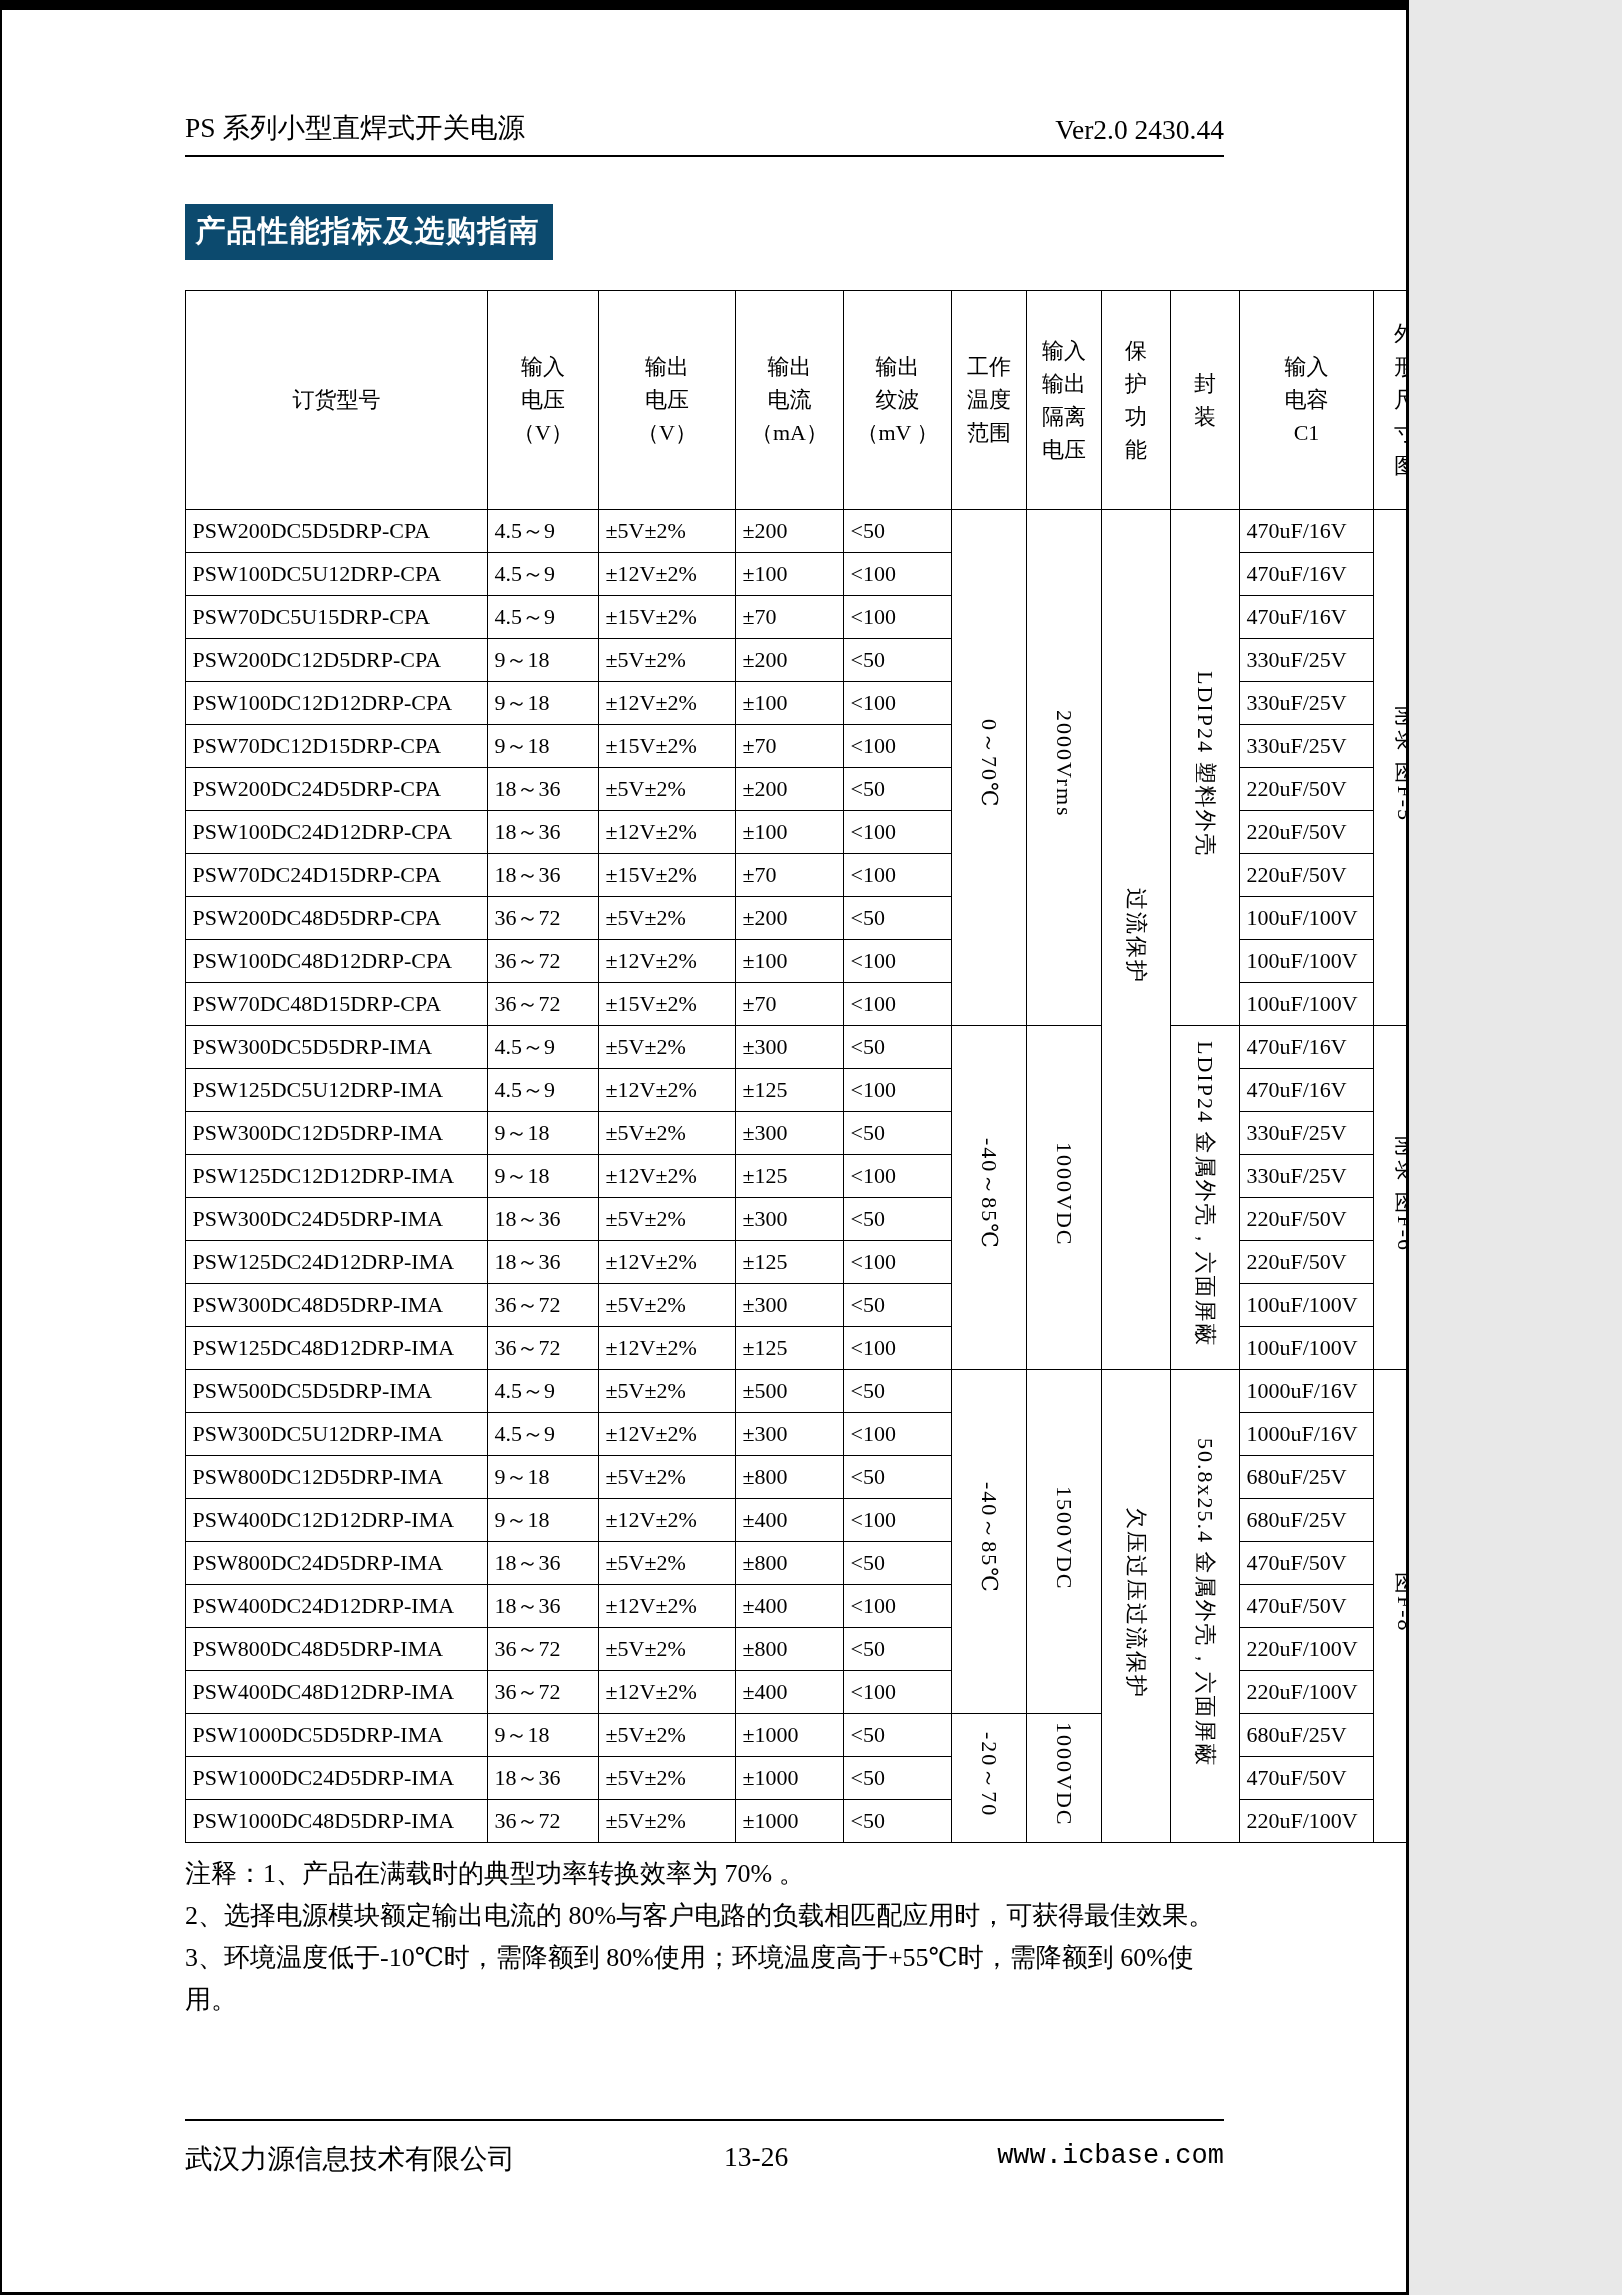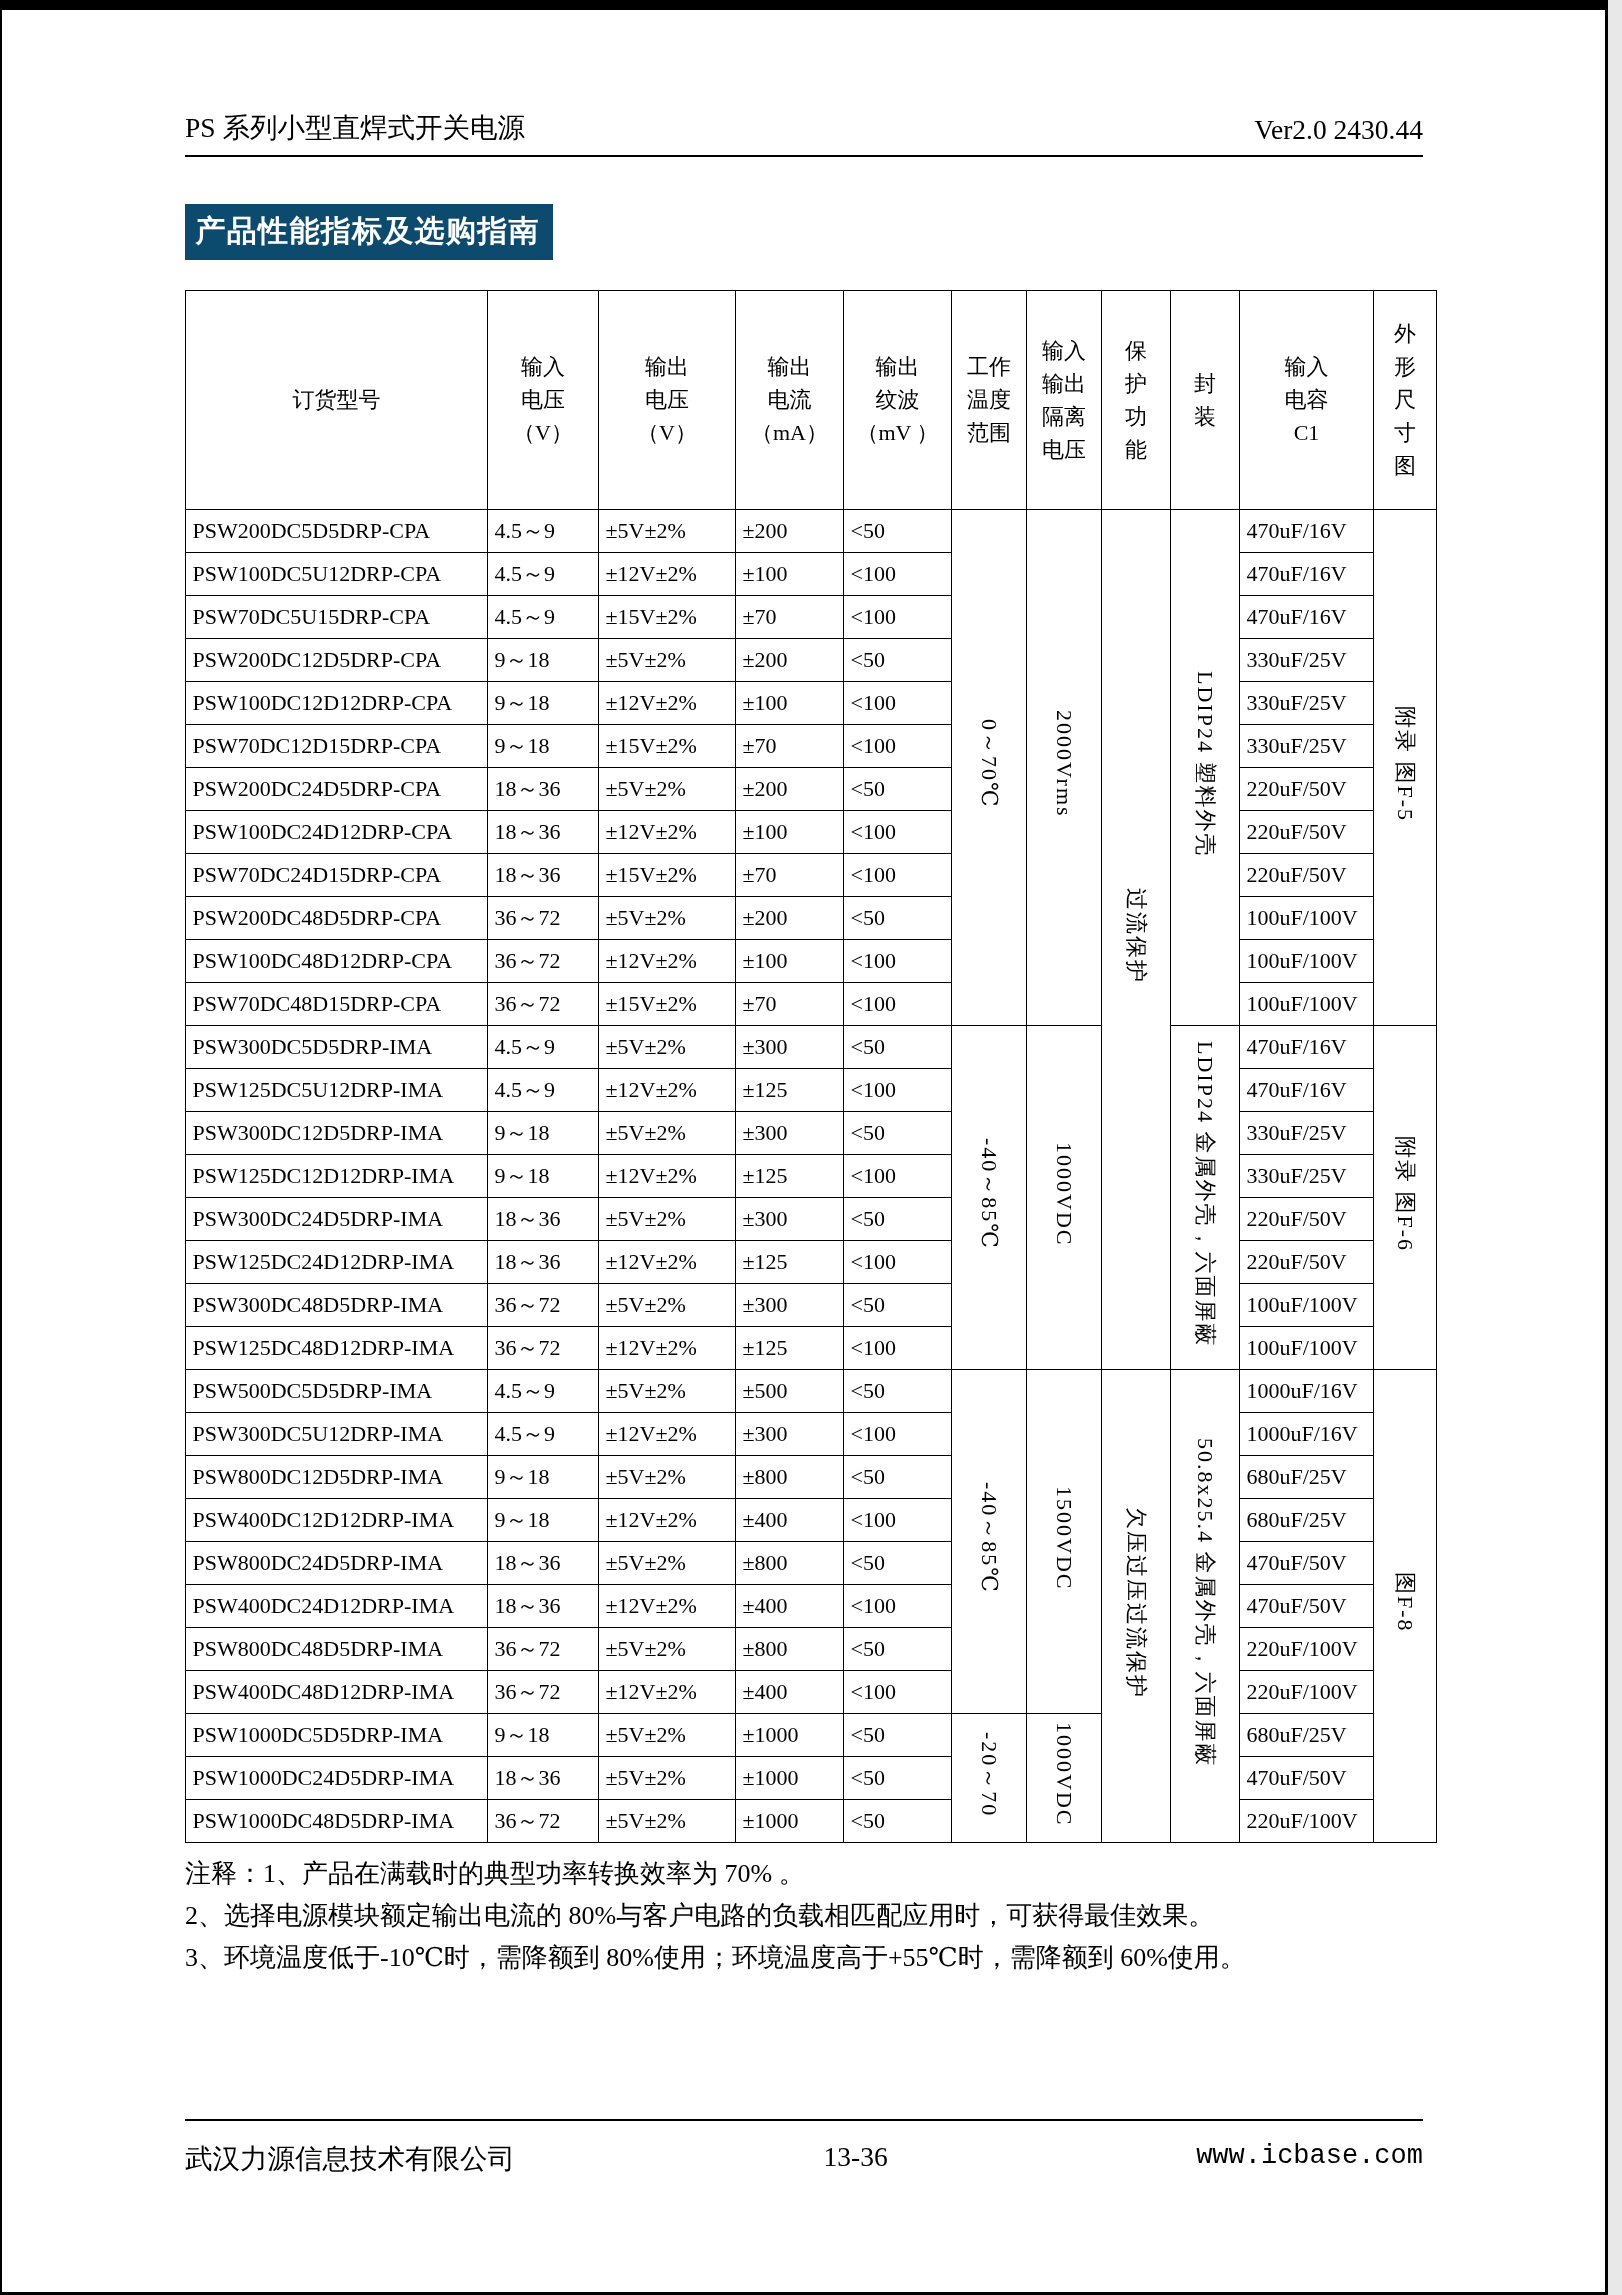--- a/index.html
+++ b/index.html
@@ -8,7 +8,7 @@
 
   .page {
     position: relative;
-    width: 1608px;
+    width: 1409px;
     height: 2295px;
     background: #ffffff;
     color: #000;

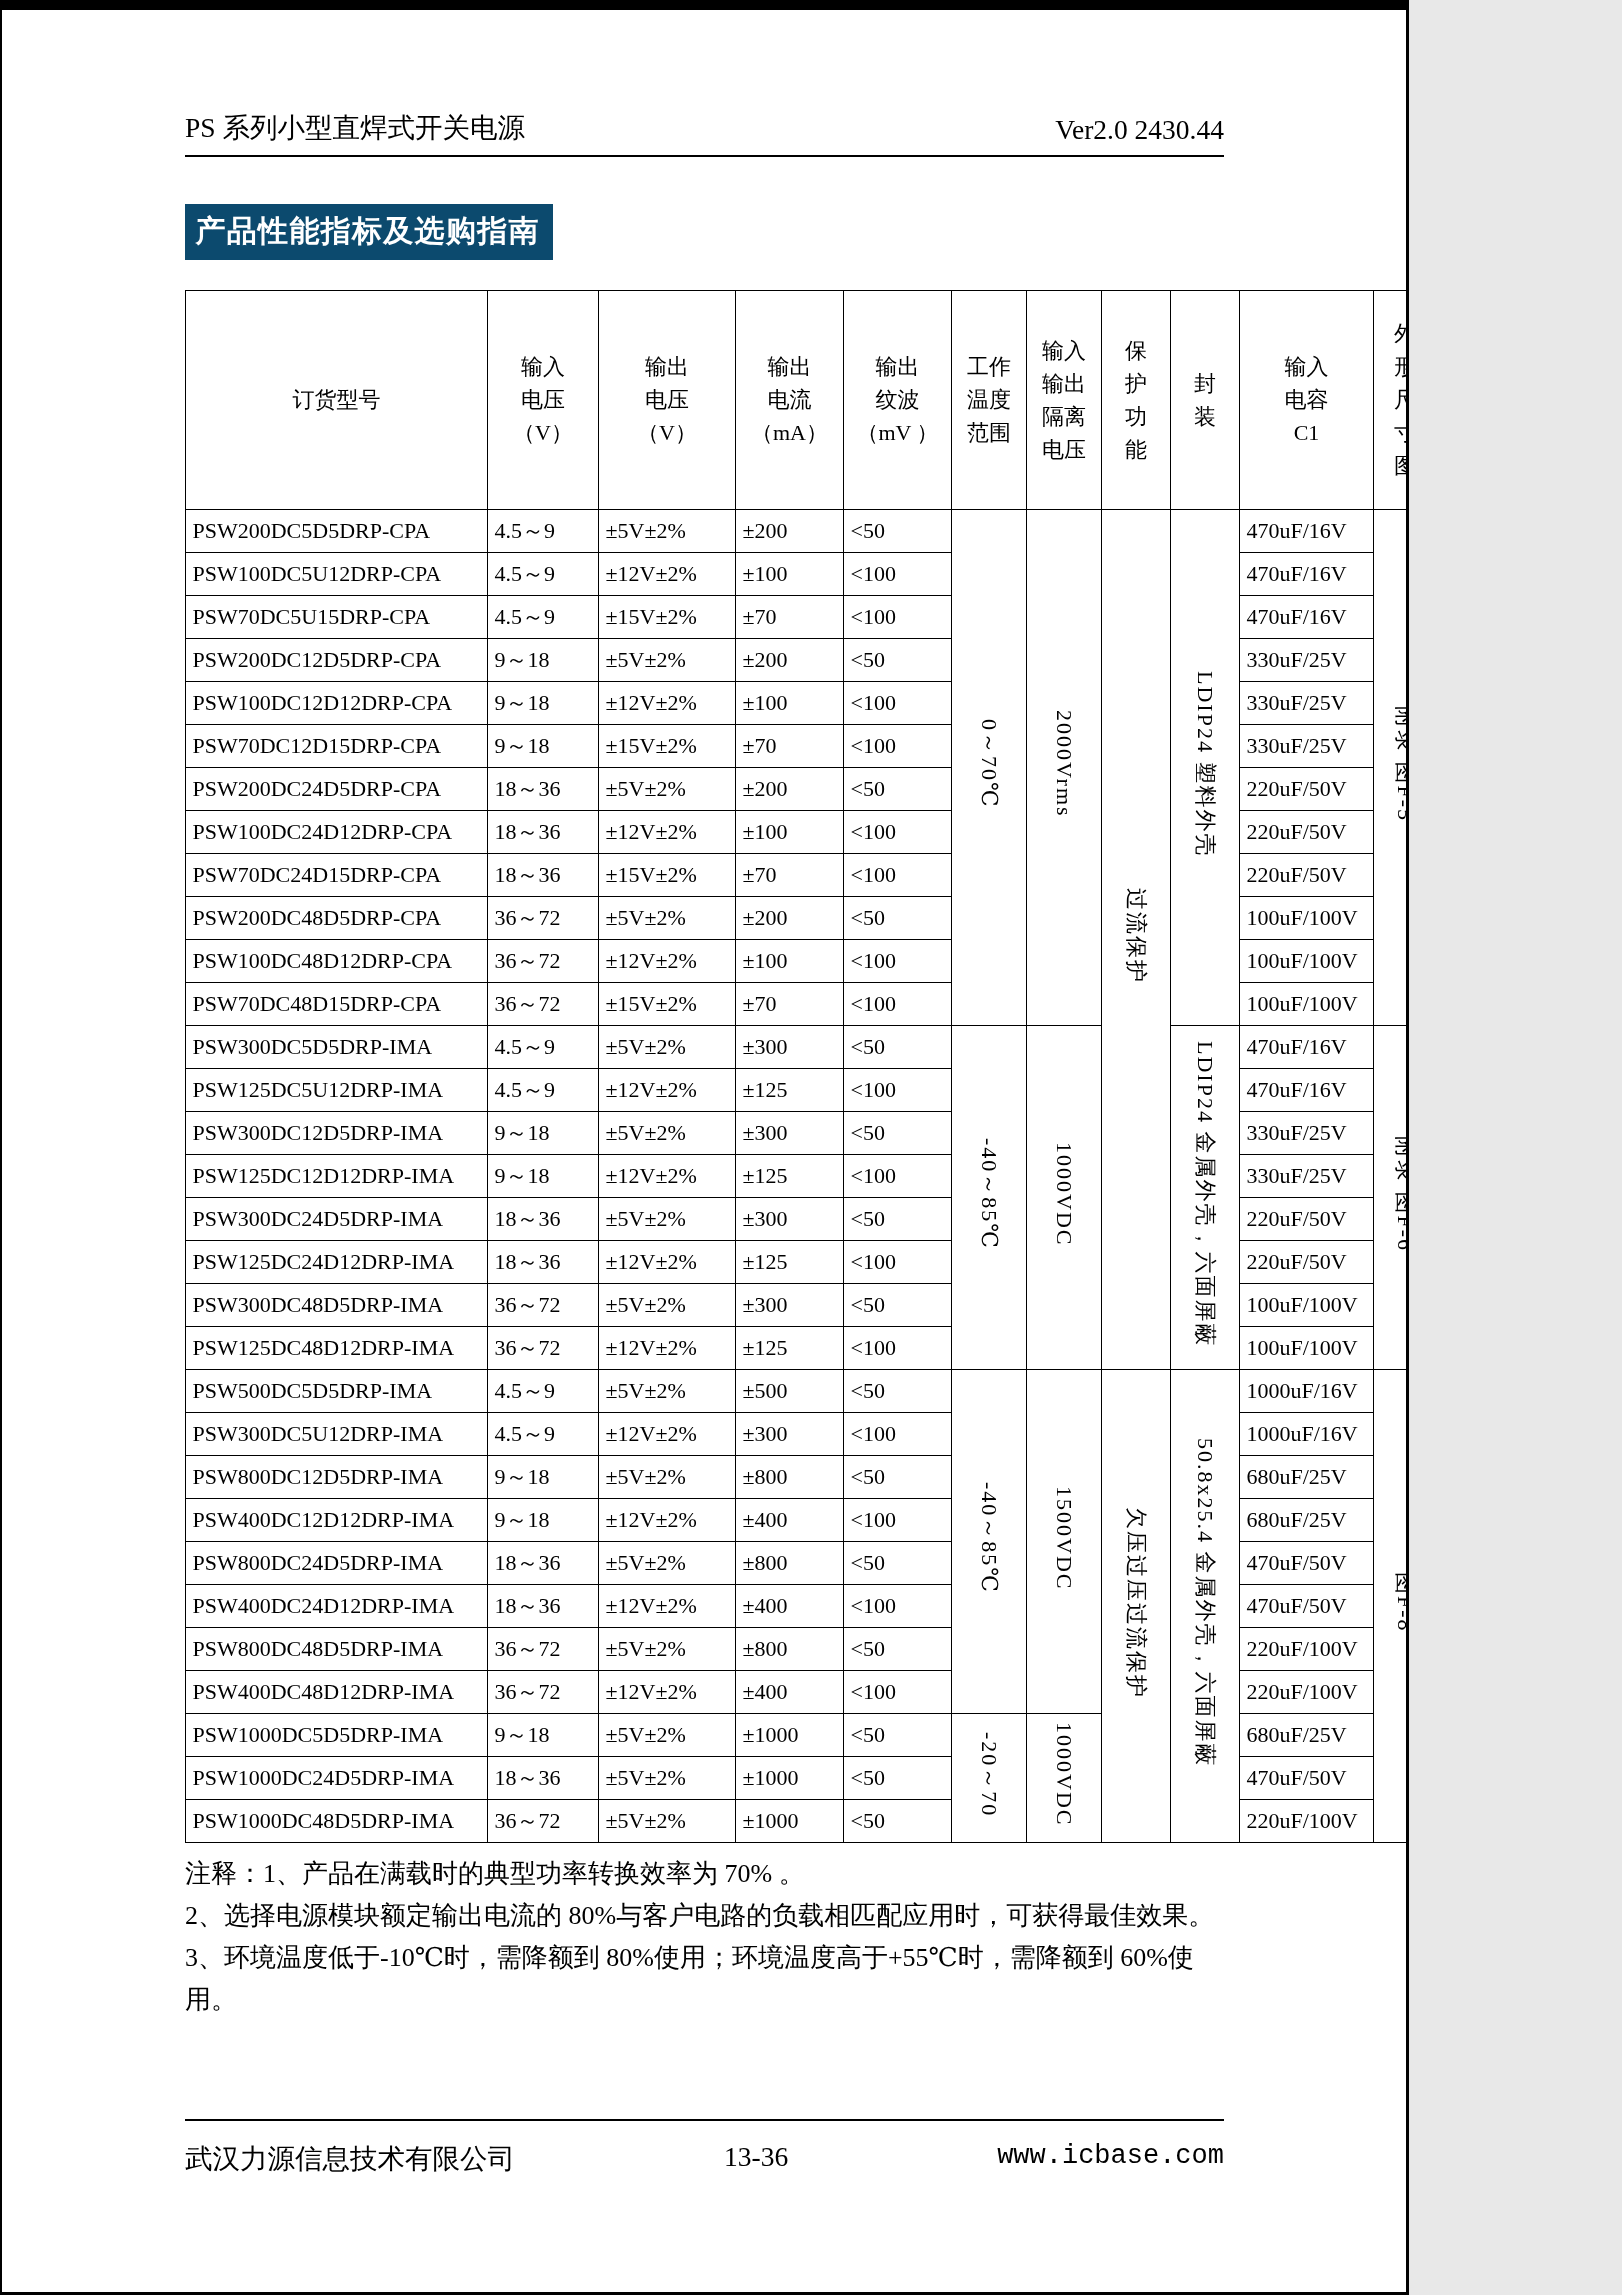--- a/index.html
+++ b/index.html
@@ -466,7 +466,7 @@
 
   <div class="page-footer">
     <span>武汉力源信息技术有限公司</span>
-    <span>13-36</span>
+    <span>13-26</span>
     <span class="website">www.icbase.com</span>
   </div>
 </div>

